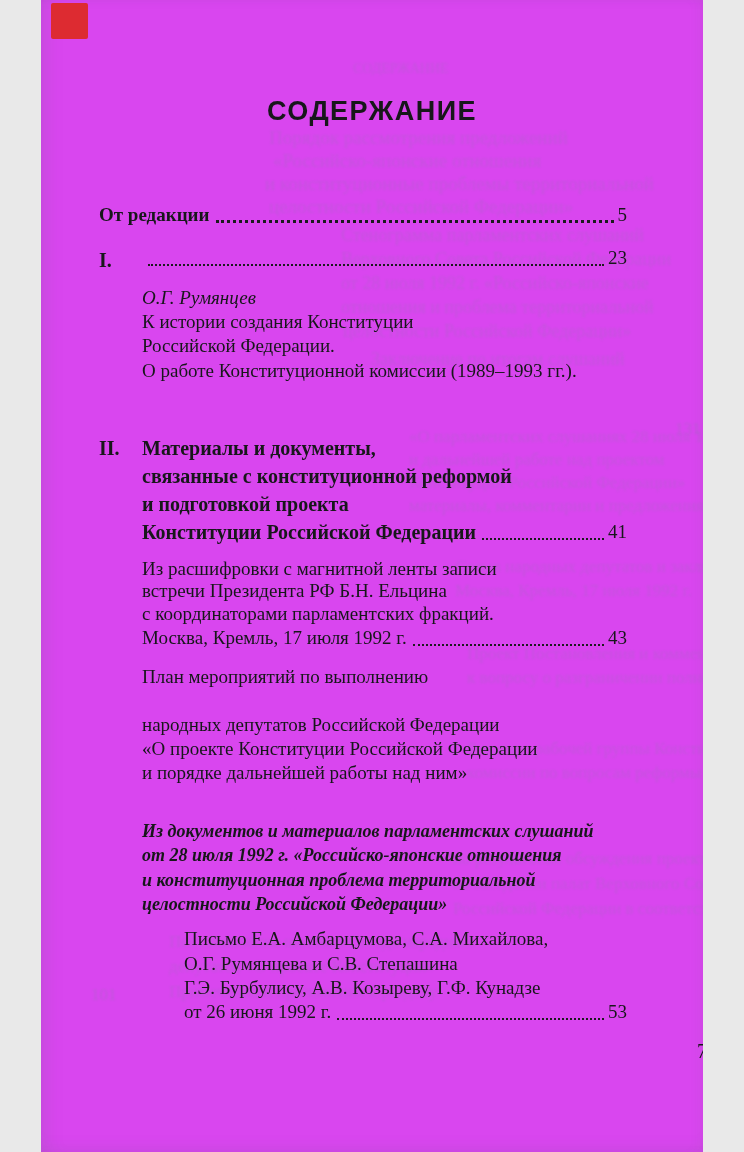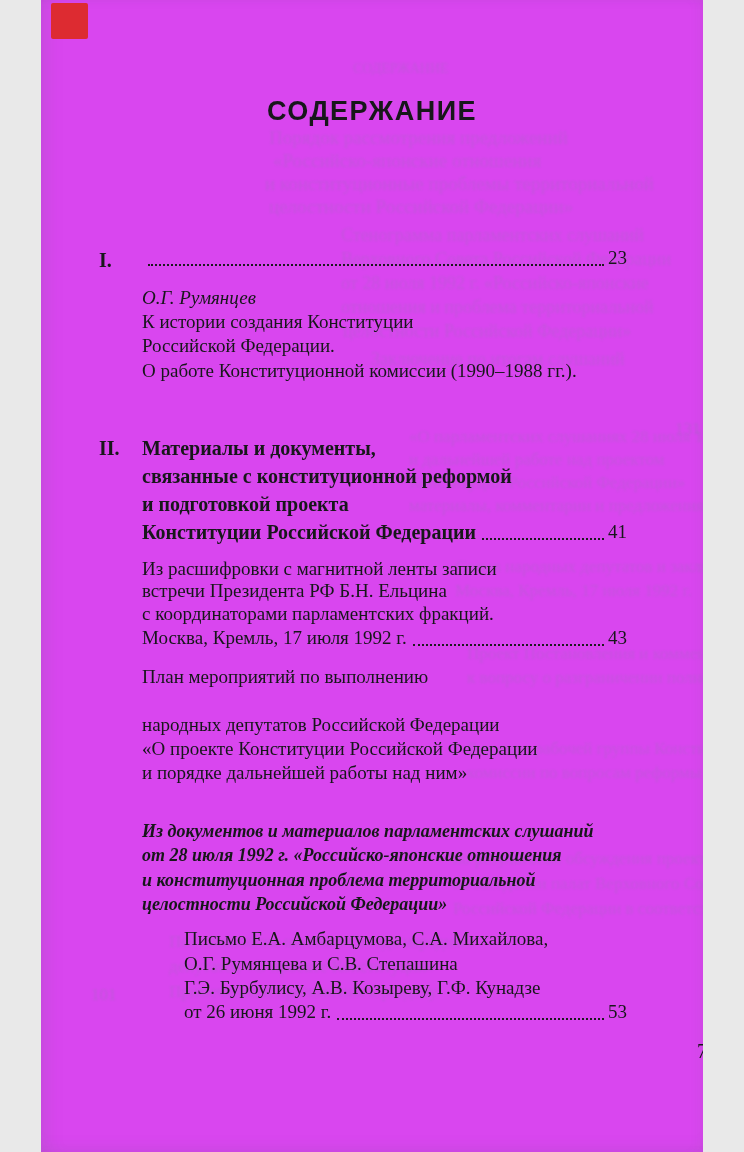--- a/index.html
+++ b/index.html
@@ -99,6 +99,11 @@
 
   <div class="title">СОДЕРЖАНИЕ</div>
 
+  <div class="lead heavy b" style="left:58px;top:204px;">
+    <span class="txt">От редакции</span>
+    <span class="dots"></span>
+    <span class="pg" style="font-weight:400;">5</span>
+  </div>
 
   <div class="line b h" style="left:58px;top:248px;">I.</div>
   <div class="lead" style="left:101px;top:247px;">

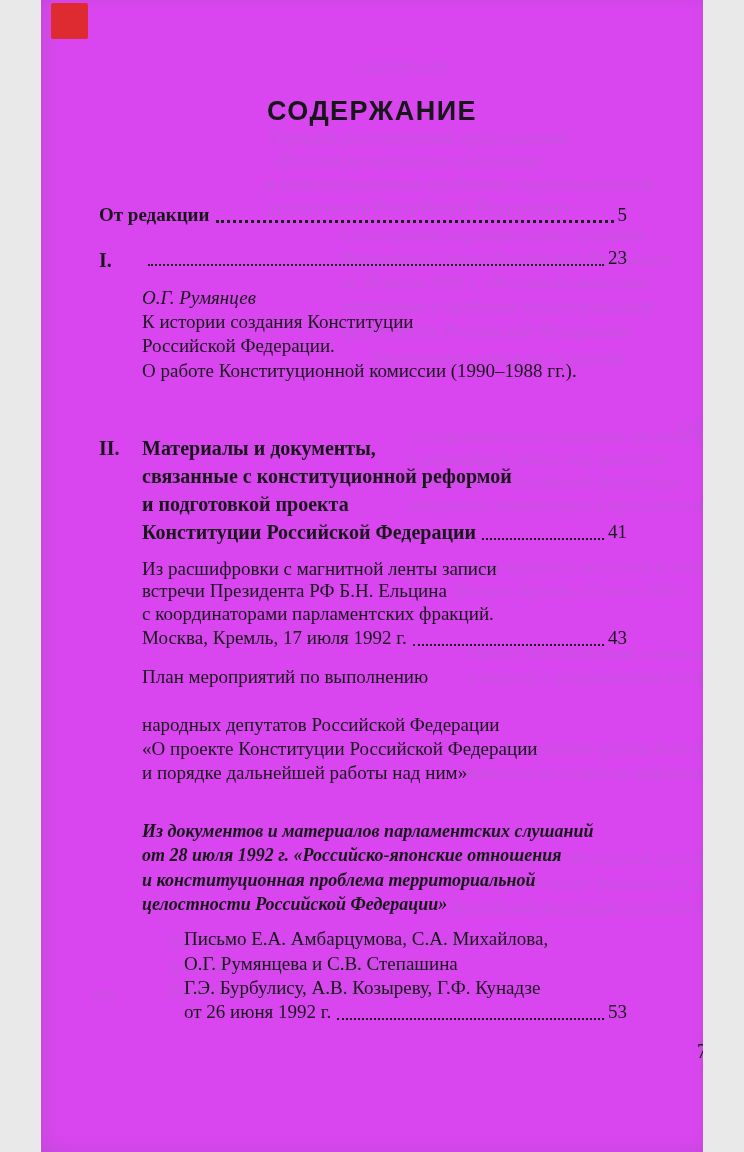--- a/index.html
+++ b/index.html
@@ -114,7 +114,7 @@
   <div class="line i" style="left:101px;top:287px;">О.Г. Румянцев</div>
   <div class="line" style="left:101px;top:311px;">К истории создания Конституции</div>
   <div class="line" style="left:101px;top:335px;">Российской Федерации.</div>
-  <div class="line" style="left:101px;top:360px;">О работе Конституционной комиссии (1990–1988 гг.).</div>
+  <div class="line" style="left:101px;top:360px;">О работе Конституционной комиссии (1989–1993 гг.).</div>
 
   <div class="line b h" style="left:58px;top:436px;">II.</div>
   <div class="line b h" style="left:101px;top:436px;">Материалы и документы,</div>

